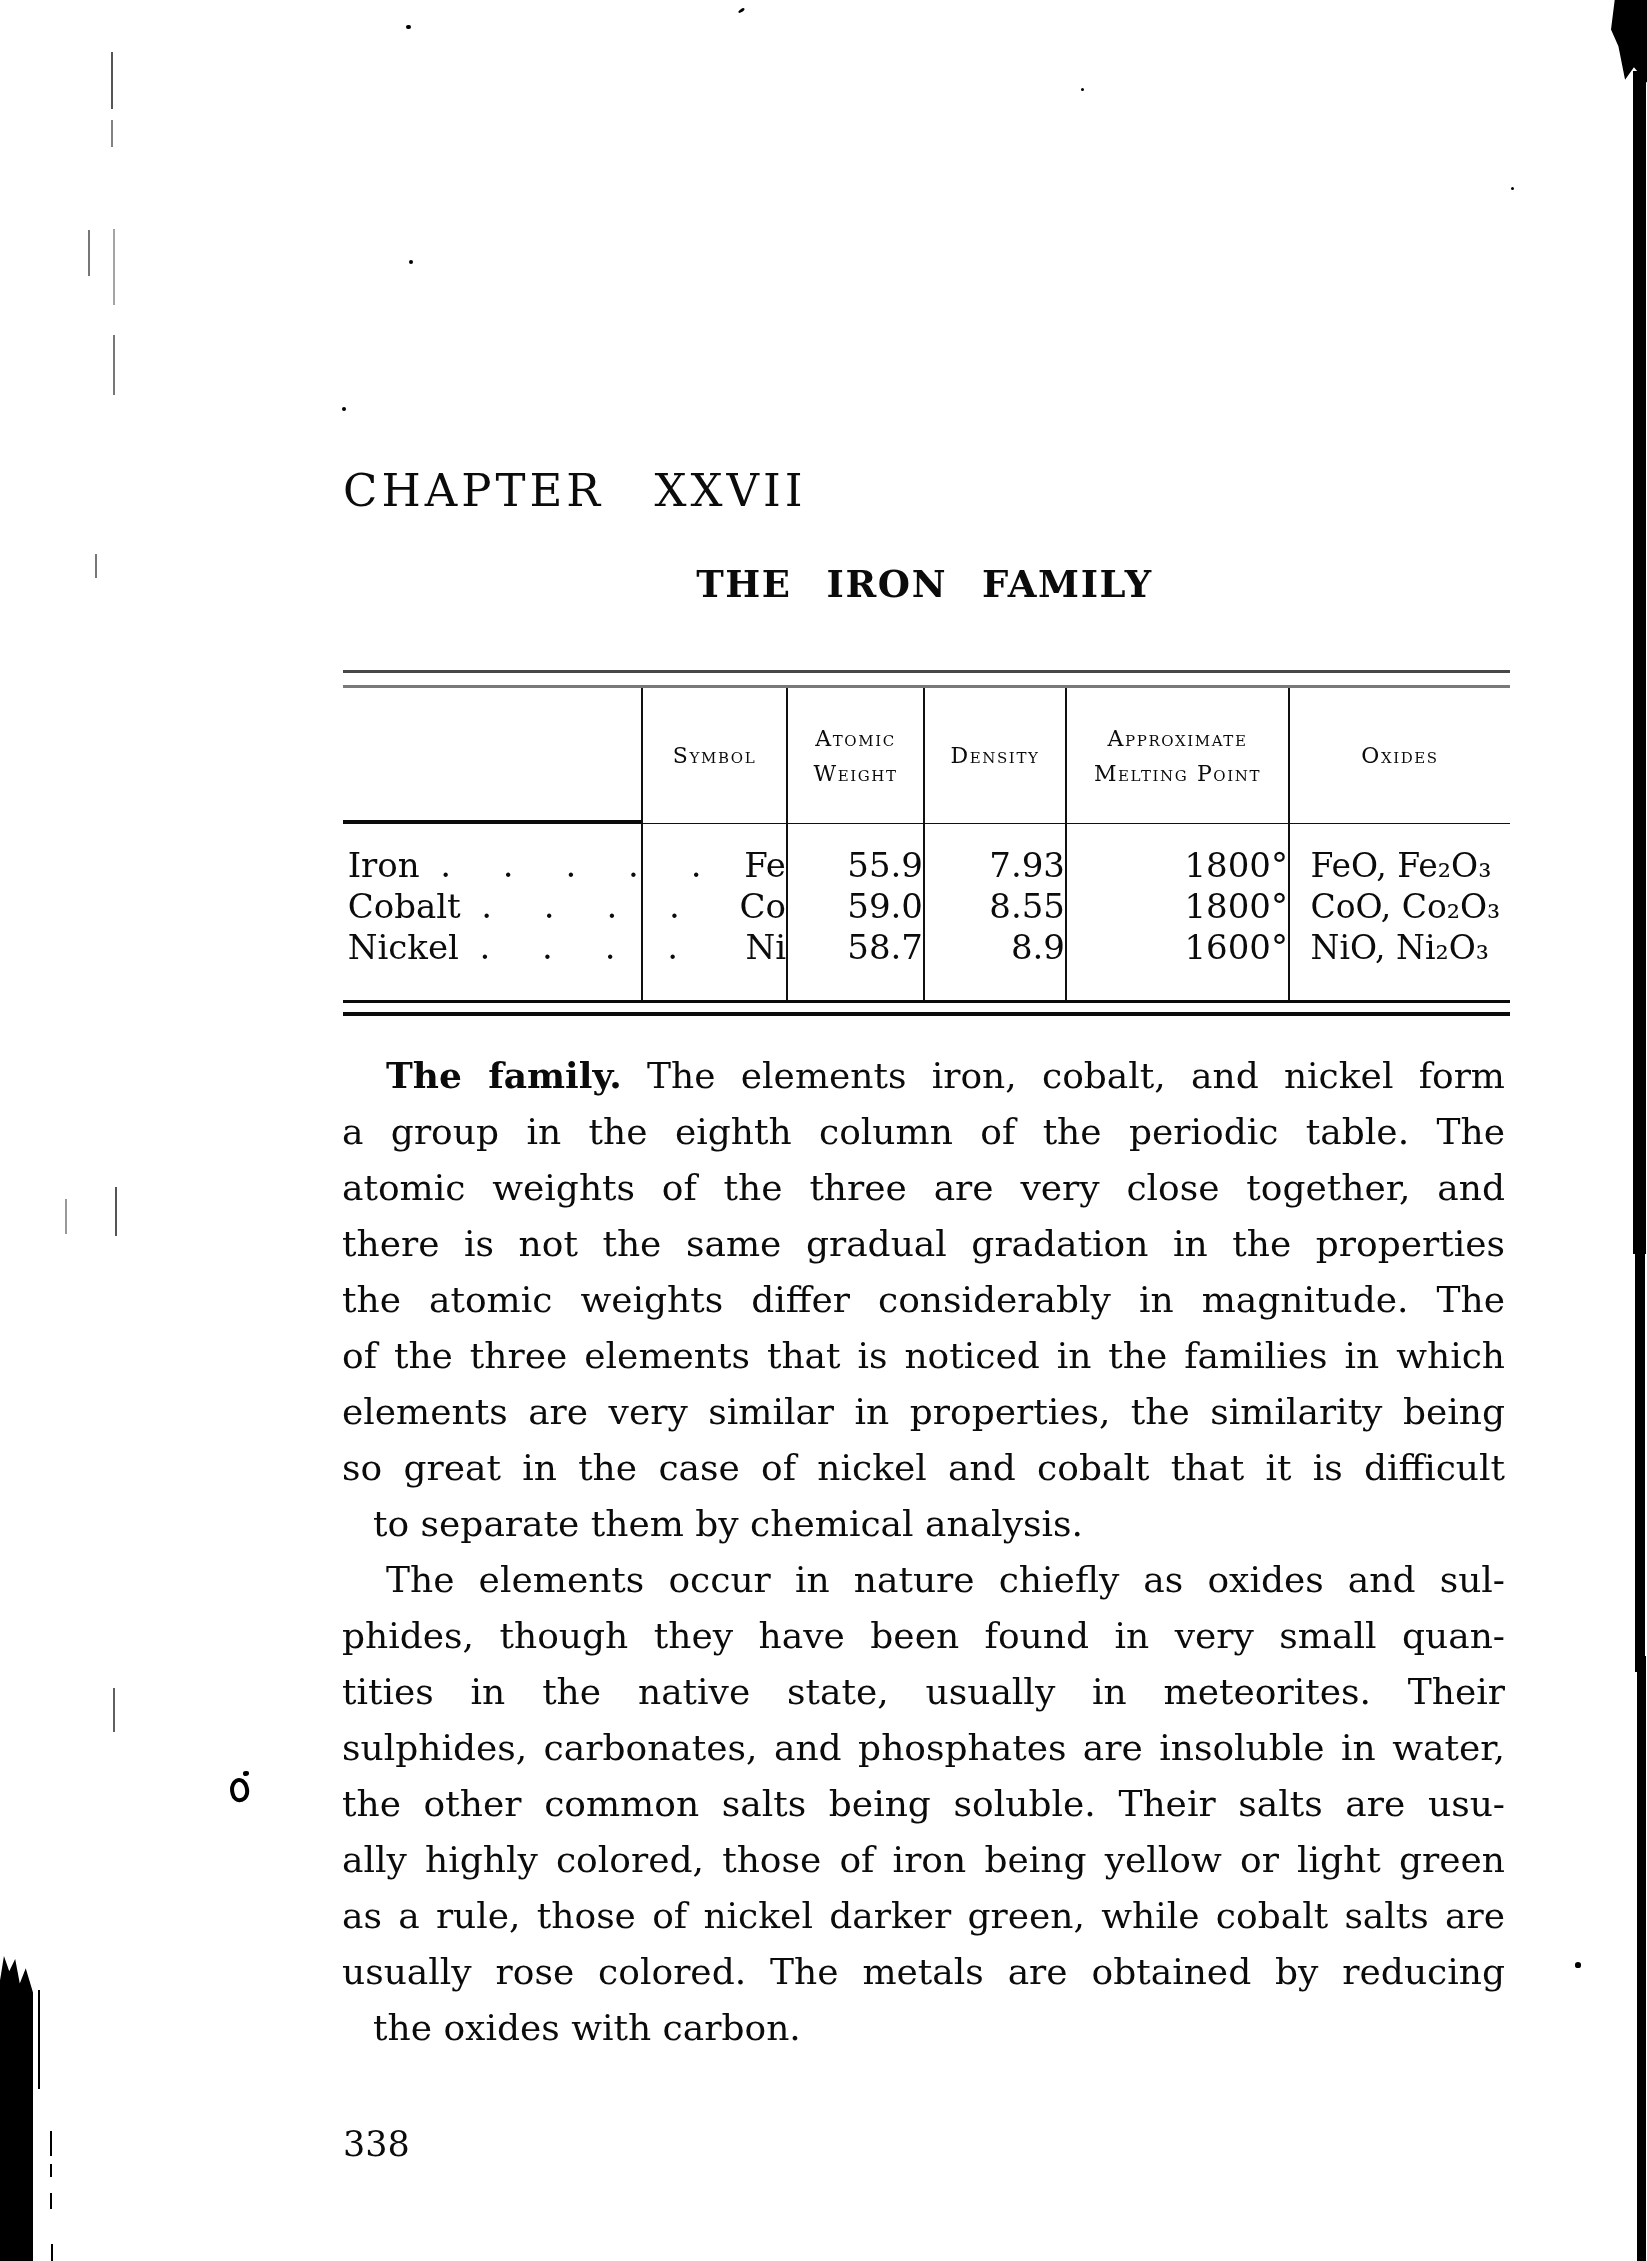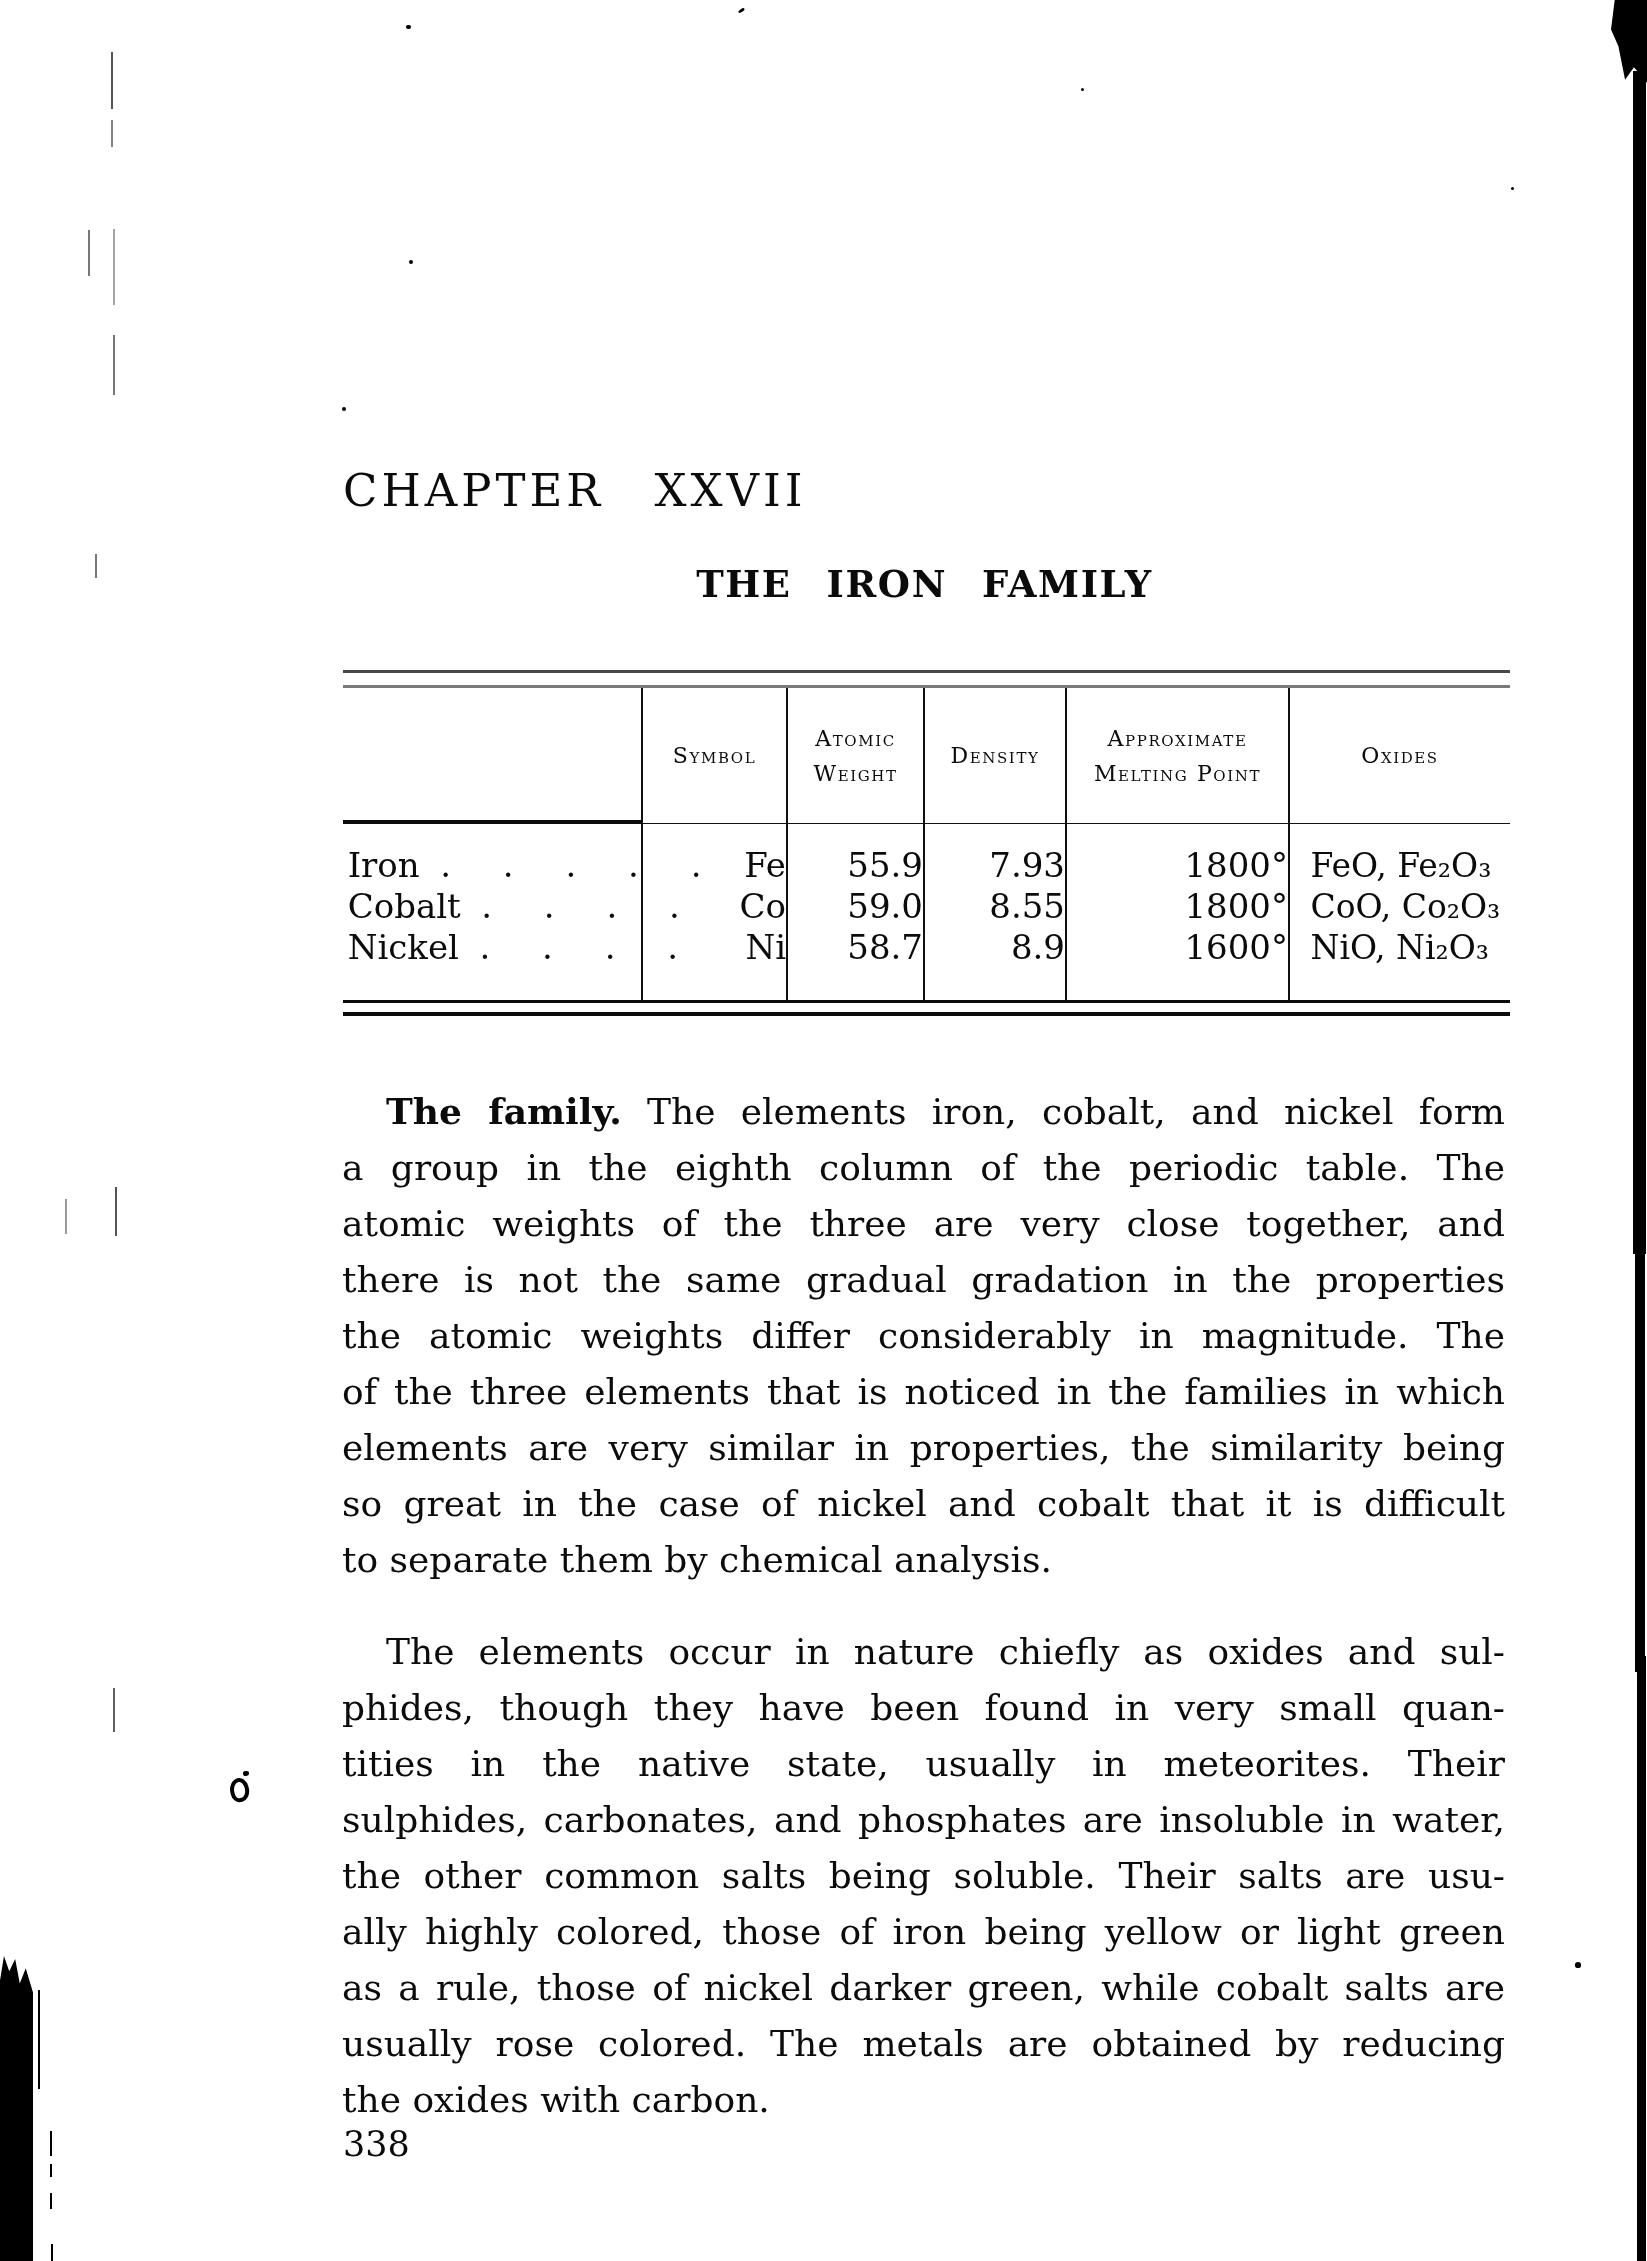--- a/index.html
+++ b/index.html
@@ -52,7 +52,7 @@
     font-size:36px; line-height:56px;
   }
   .line{text-align:justify; text-align-last:justify;}
-  .line.pfirst{text-indent:44px;margin-top:36px;}
+  .line.pfirst{text-indent:44px;}
   .line.pend{text-align-last:left;}
   .lead{font-weight:bold;}
   .pagenum{

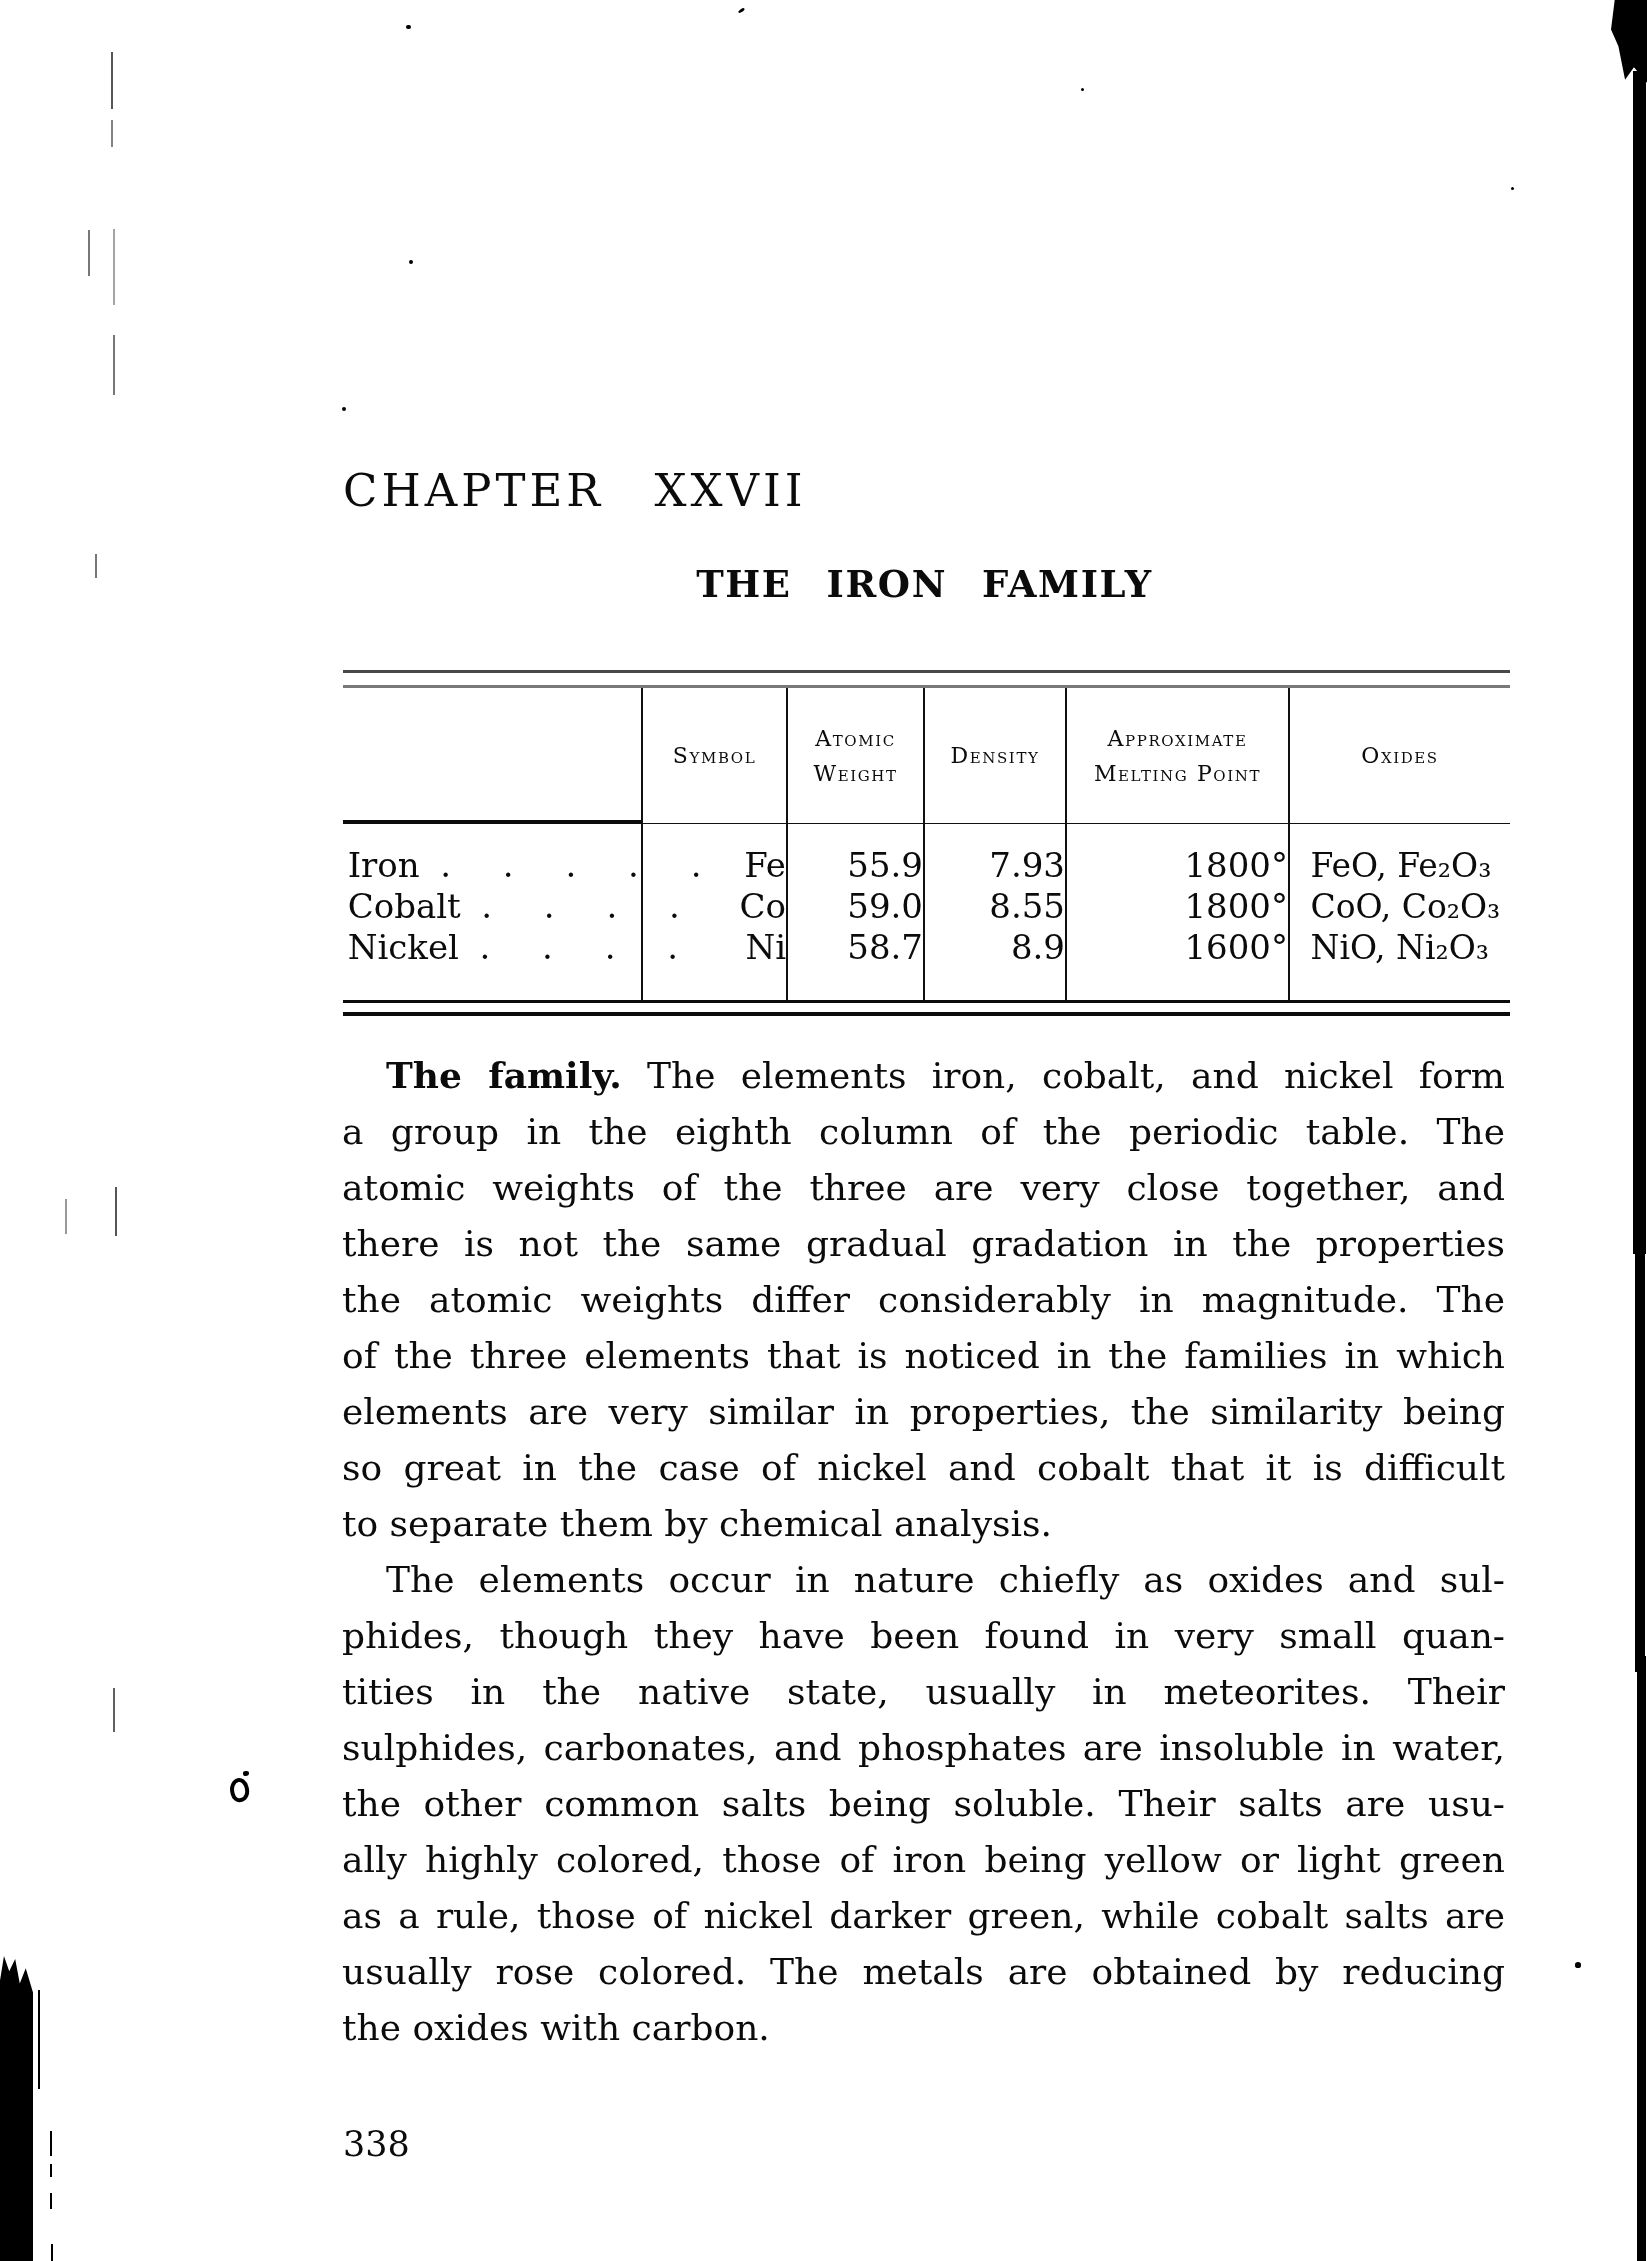--- a/index.html
+++ b/index.html
@@ -53,7 +53,7 @@
   }
   .line{text-align:justify; text-align-last:justify;}
   .line.pfirst{text-indent:44px;}
-  .line.pend{text-align-last:left;}
+  .line.pend{text-align-last:left;margin-left:31px;}
   .lead{font-weight:bold;}
   .pagenum{
     position:absolute; left:343px; top:2124px; width:1163px;

